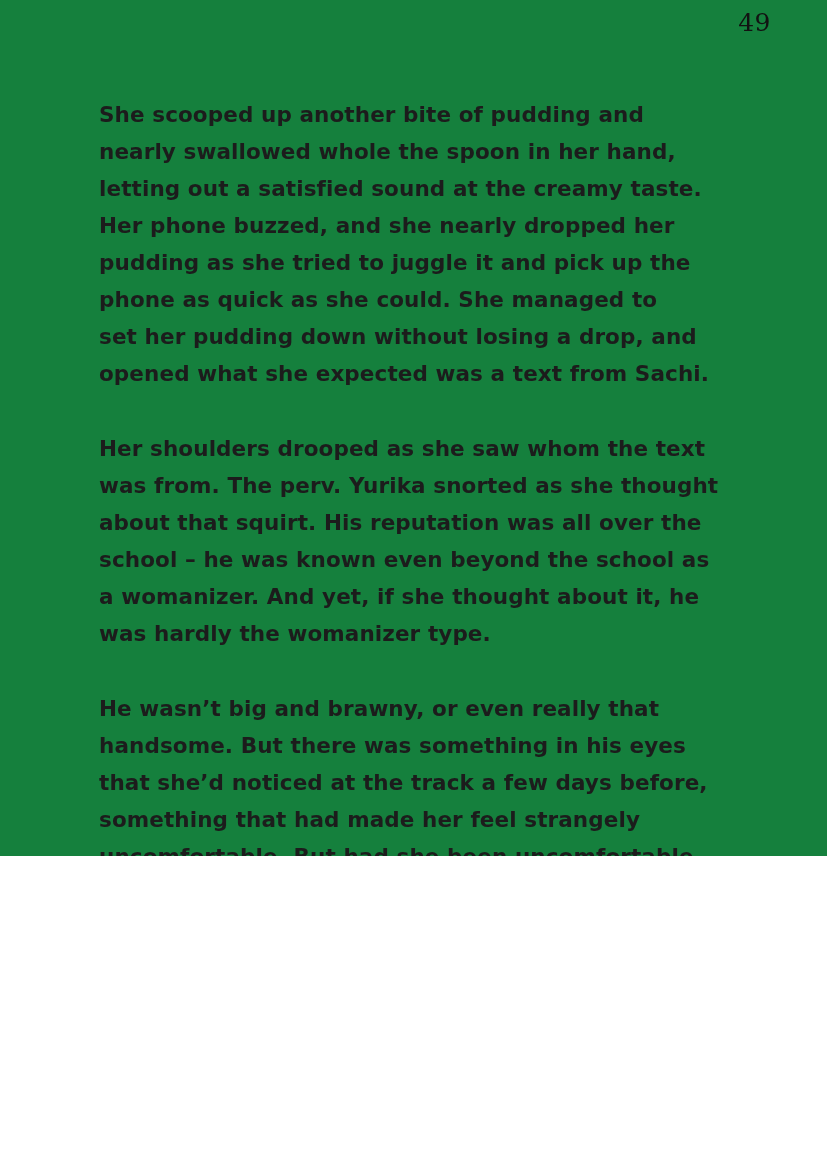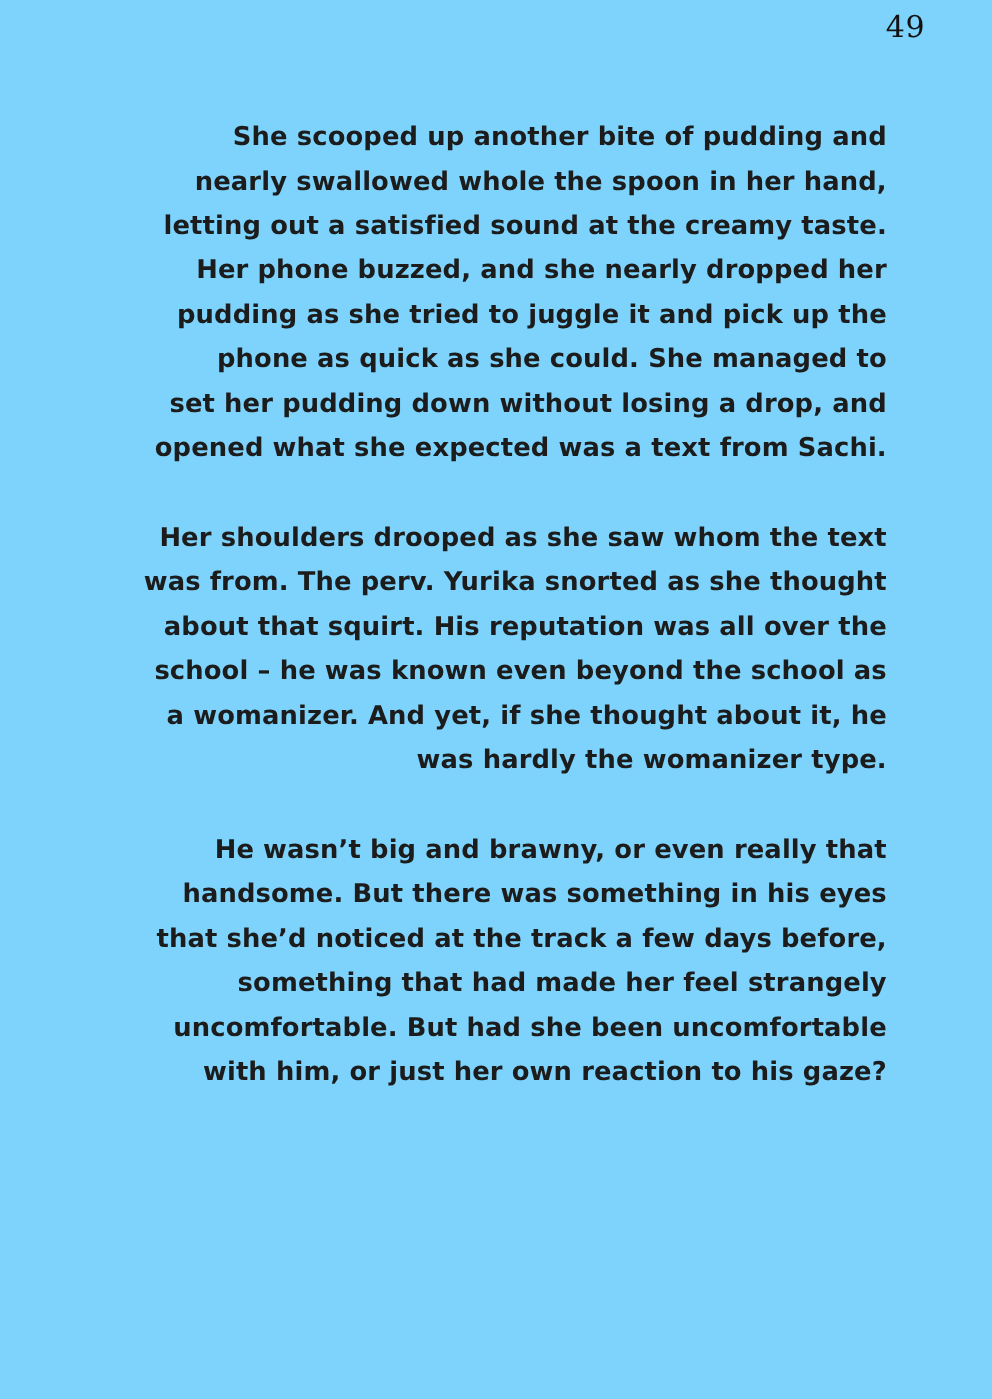--- a/index.html
+++ b/index.html
@@ -10,12 +10,11 @@
   .page {
     position: relative;
     width: 827px;
-    height: 1166px;
-    background: #7dd3fc;
+    height: 856px;
+    background: #15803d;
     overflow: hidden;
     font-family: "DejaVu Sans", sans-serif;
     color: #1a1a1a;
-    text-align: right;
   }
   .page-number {
     position: absolute;

